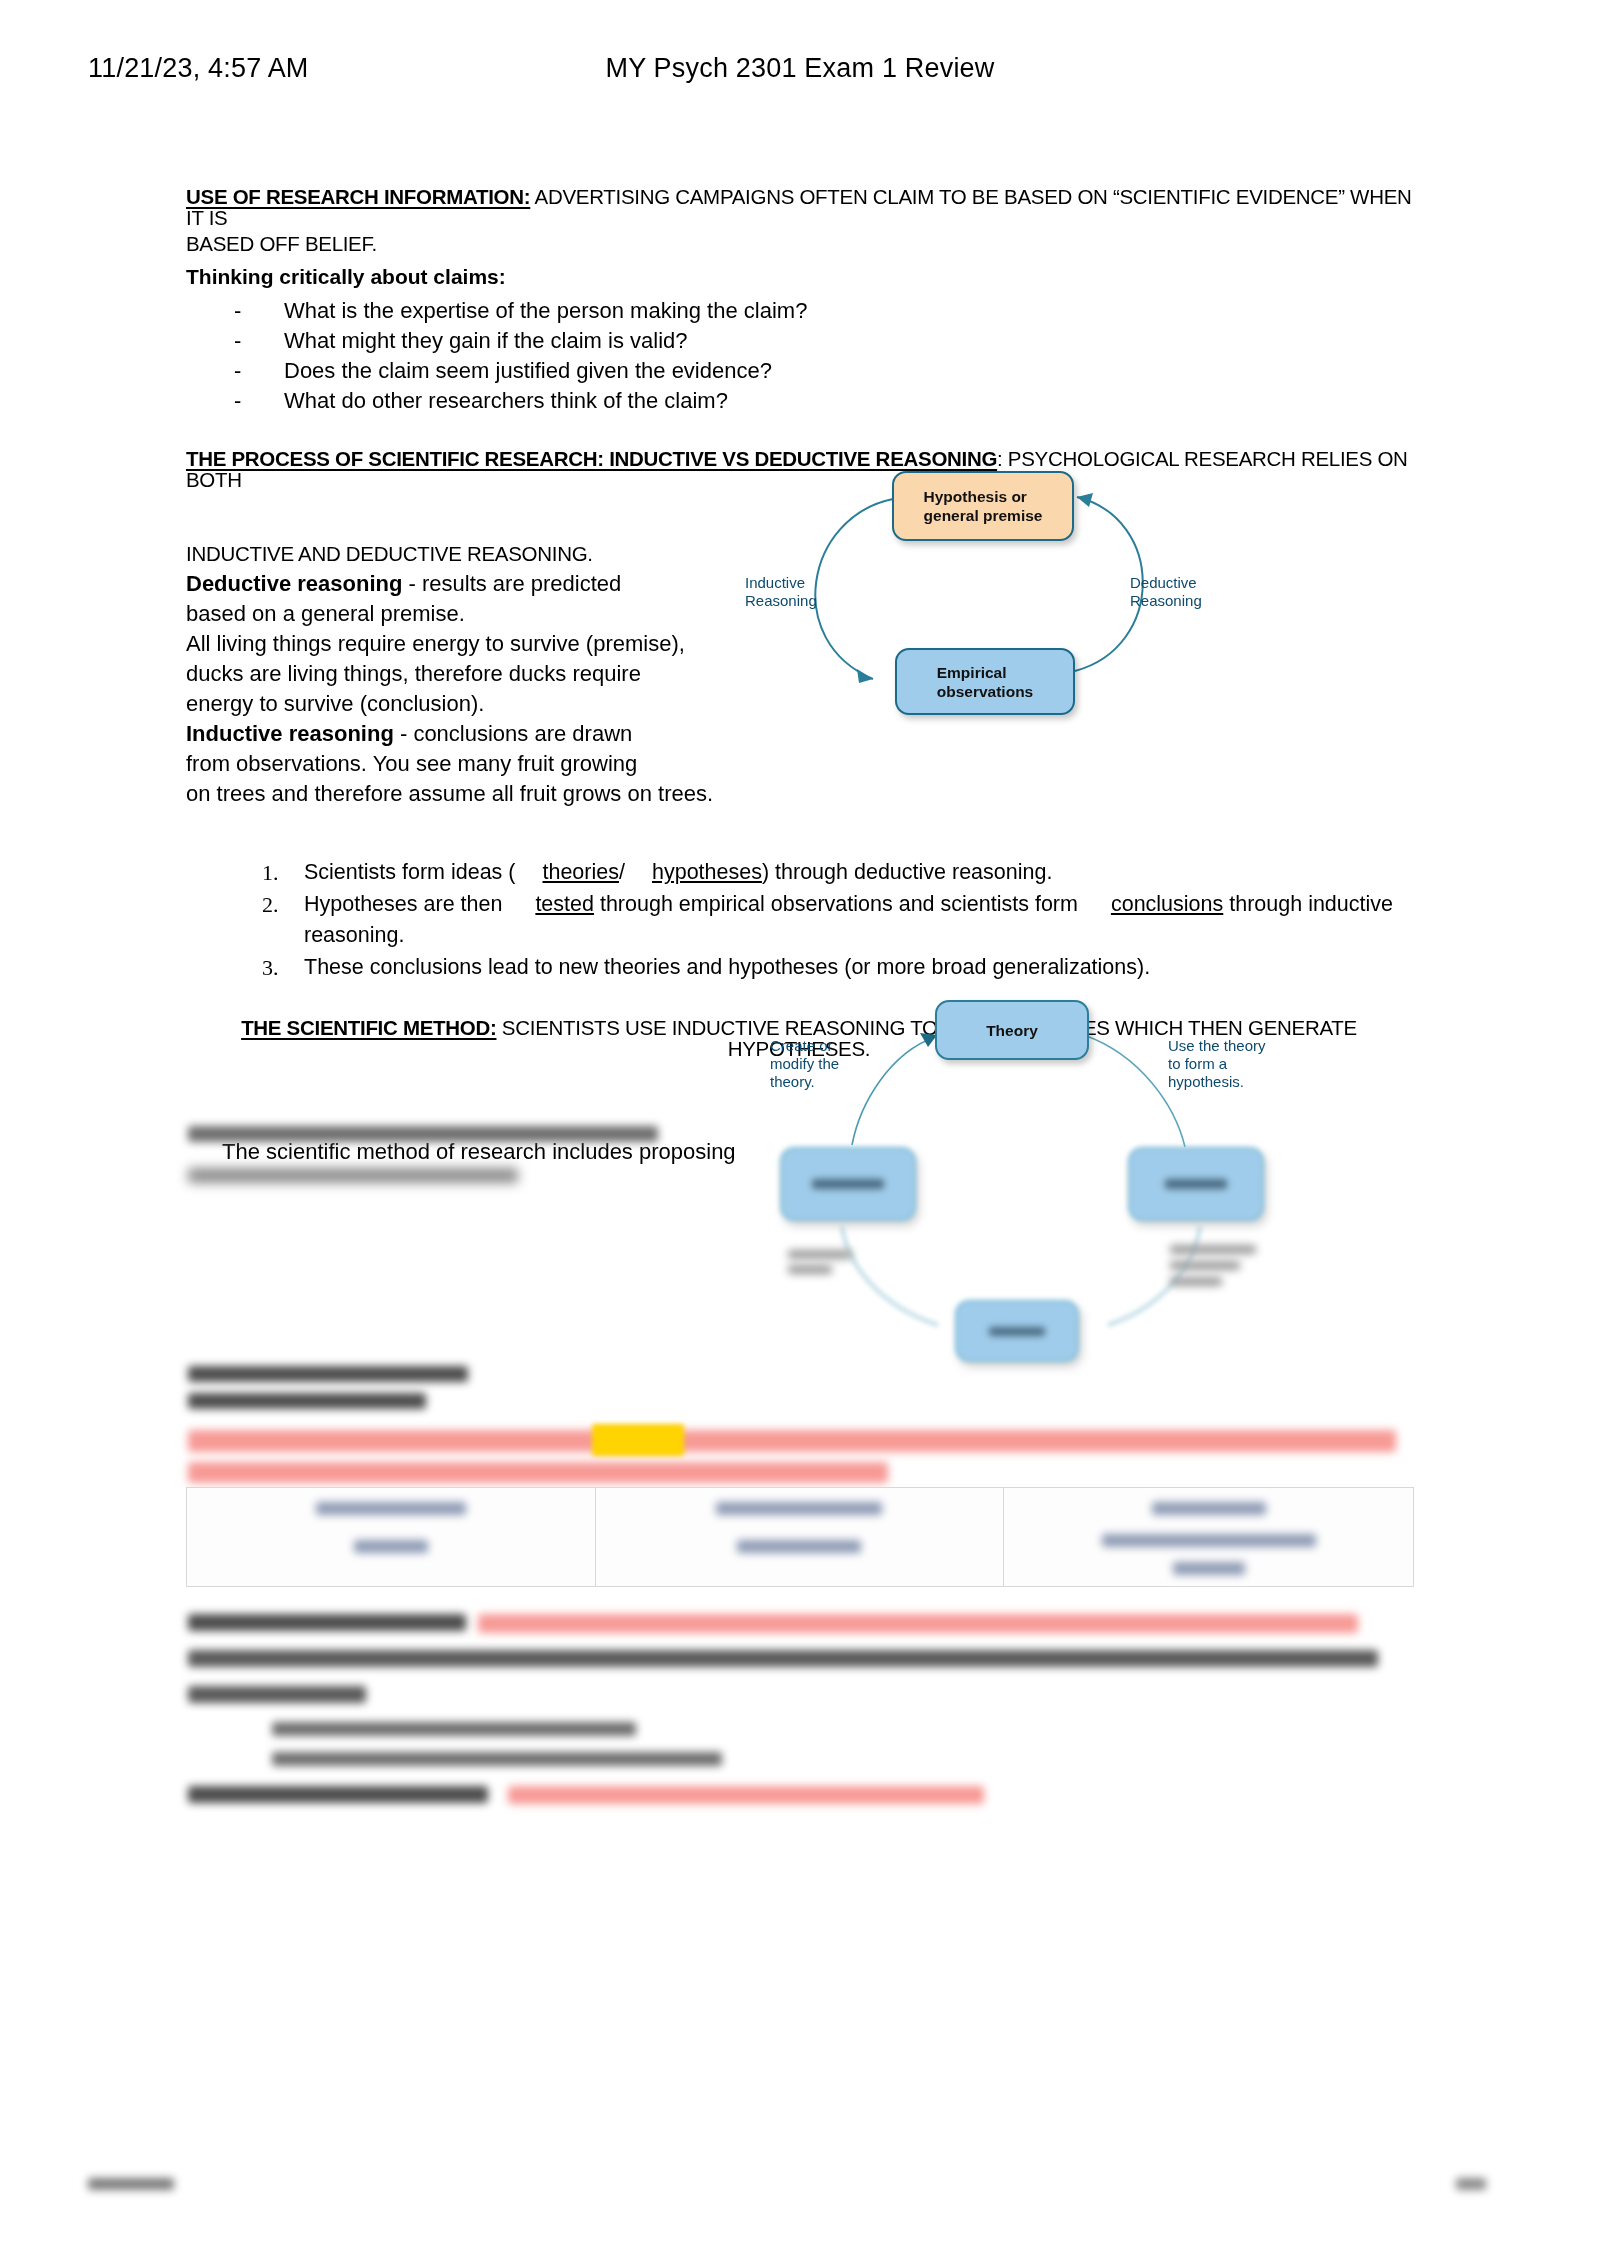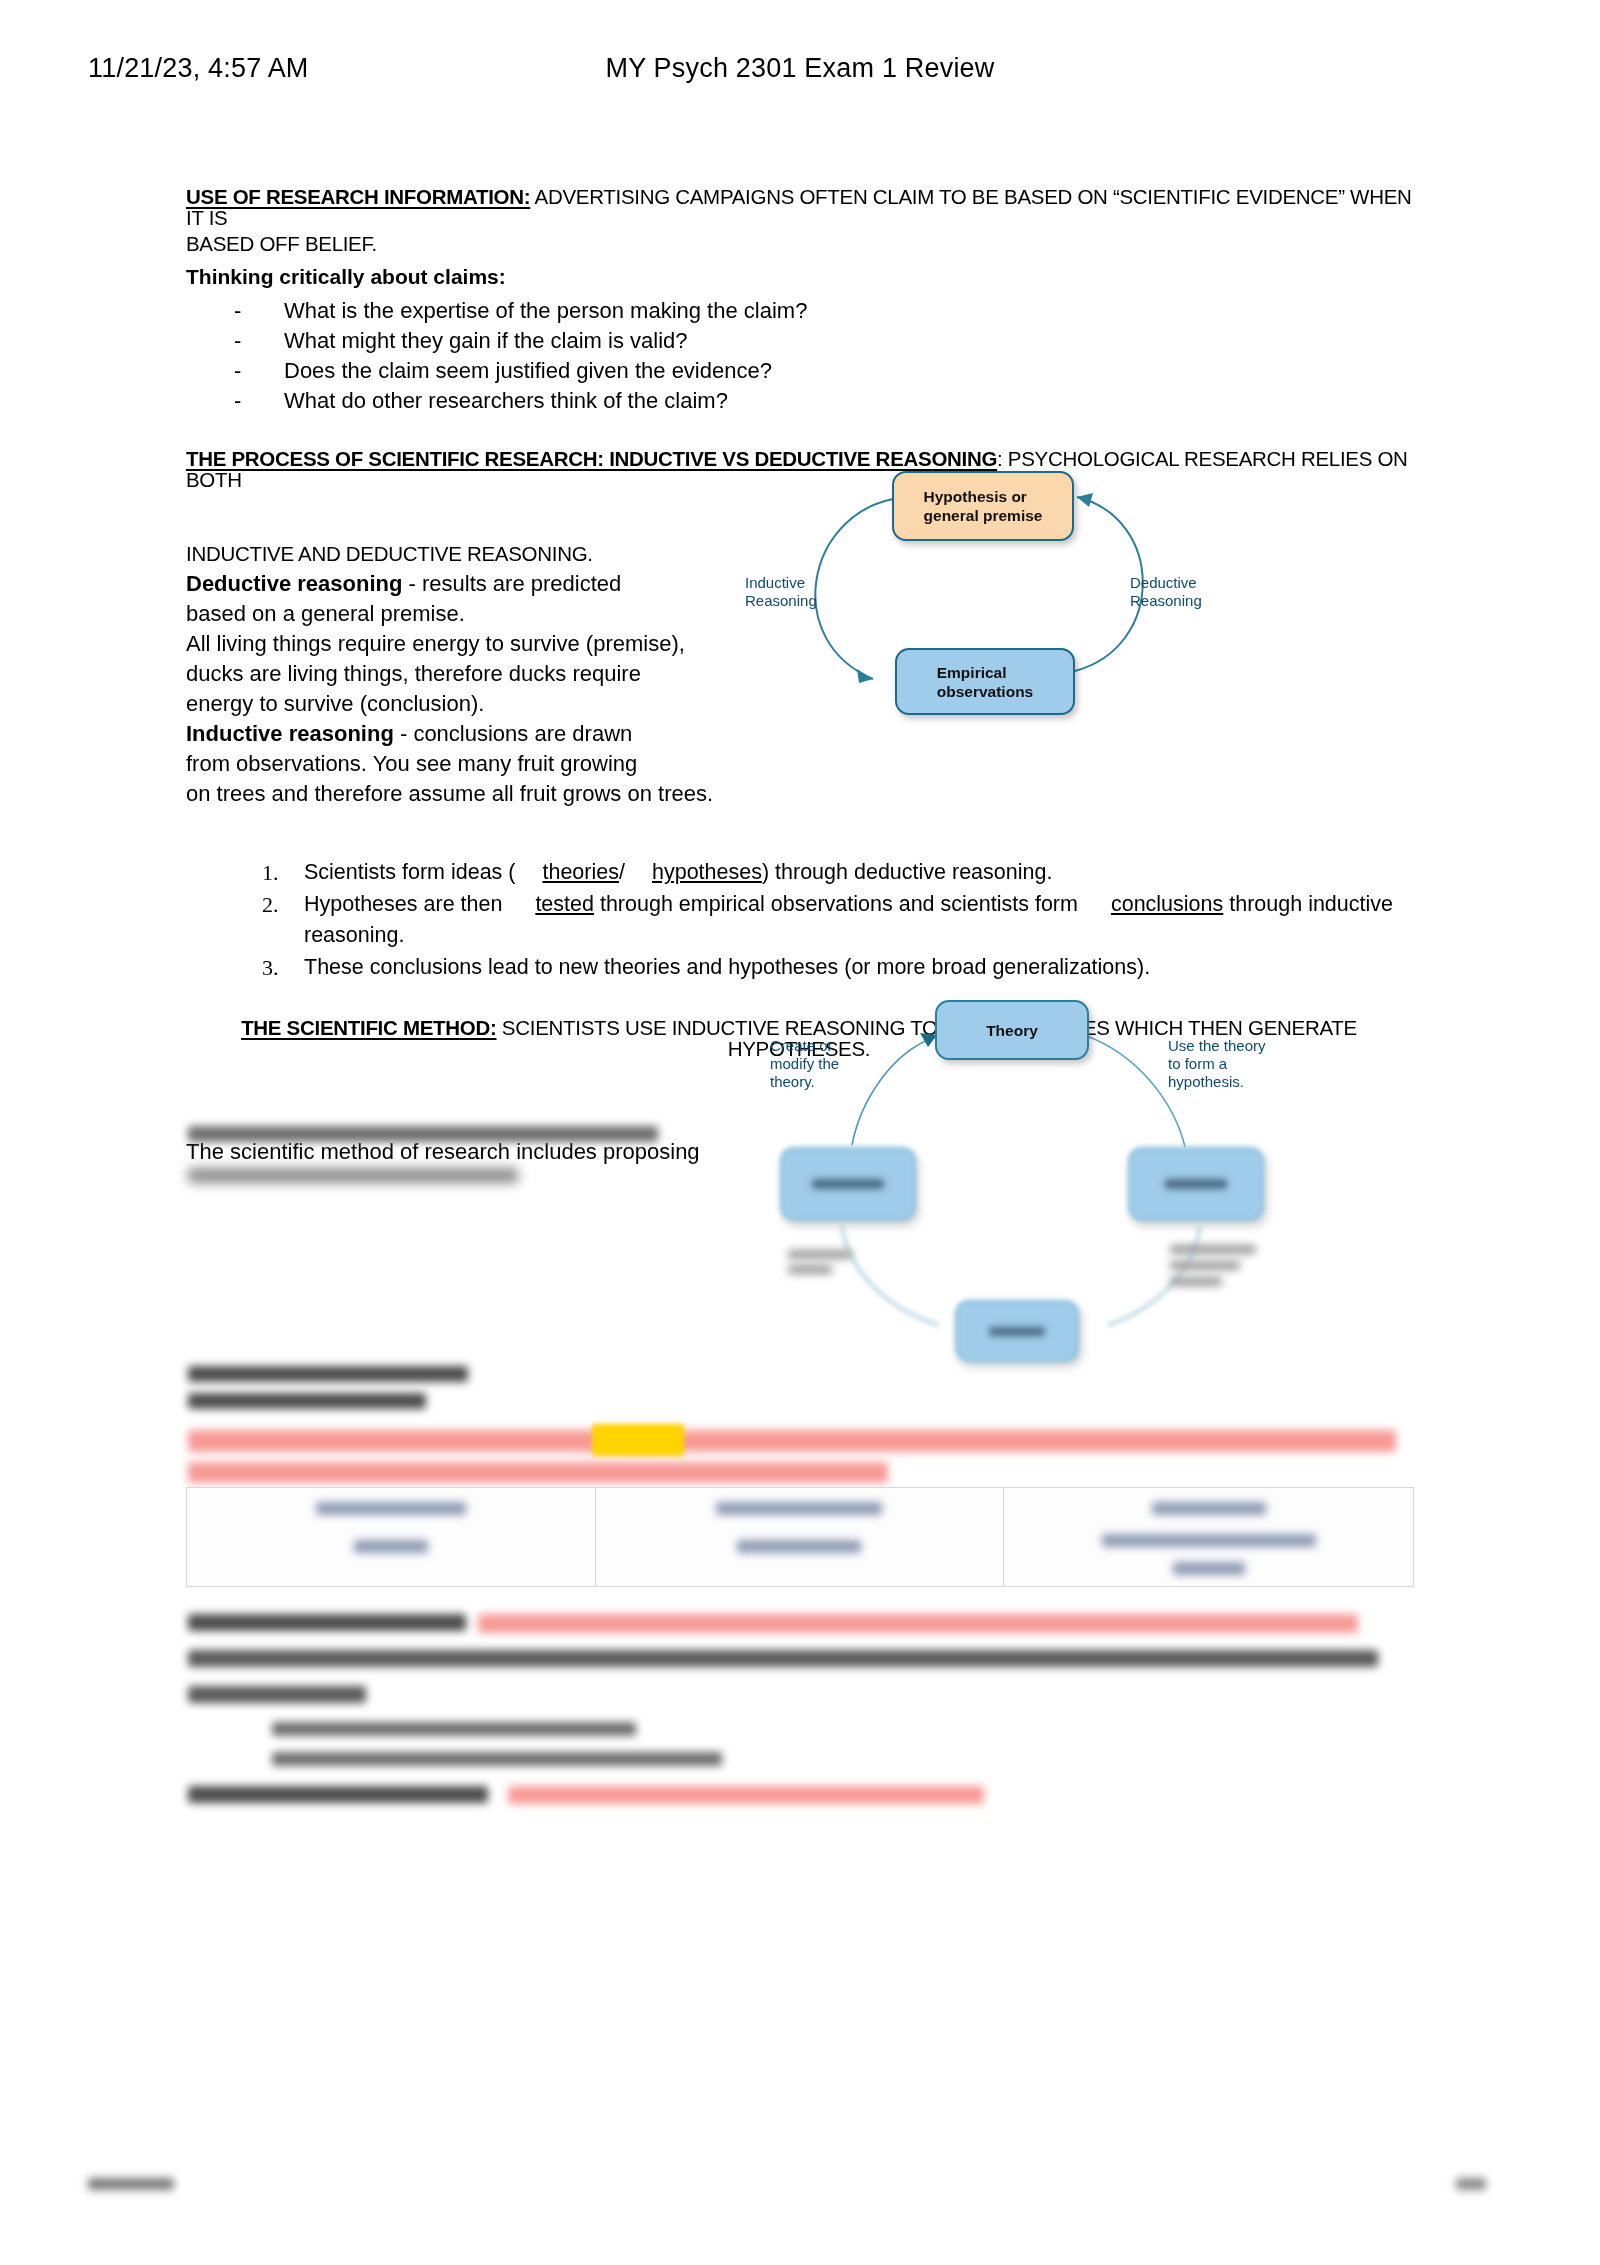--- a/index.html
+++ b/index.html
@@ -258,7 +258,7 @@
     <span class="u">THE SCIENTIFIC METHOD:</span><span class="normal">  SCIENTISTS USE INDUCTIVE REASONING TO FORM THEORIES WHICH THEN GENERATE HYPOTHESES.</span>
   </div>
 
-  <div class="para" style="margin-top:78px; width:540px;">The scientific method of research includes proposing</div>
+  <div class="para" style="margin-top:78px; width:540px;margin-left:36px;">The scientific method of research includes proposing</div>
 </div>
 
 <div class="blurbox">

